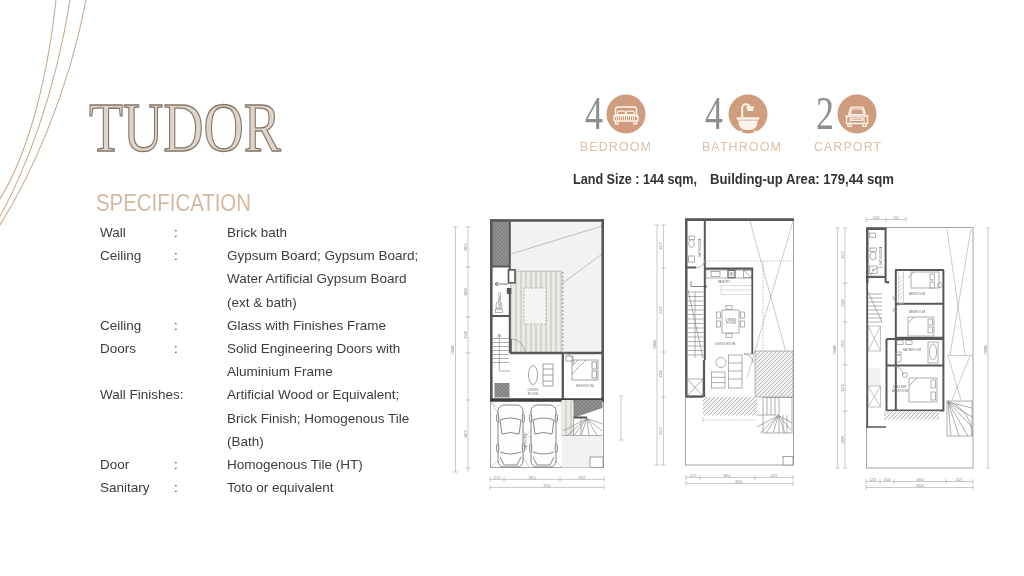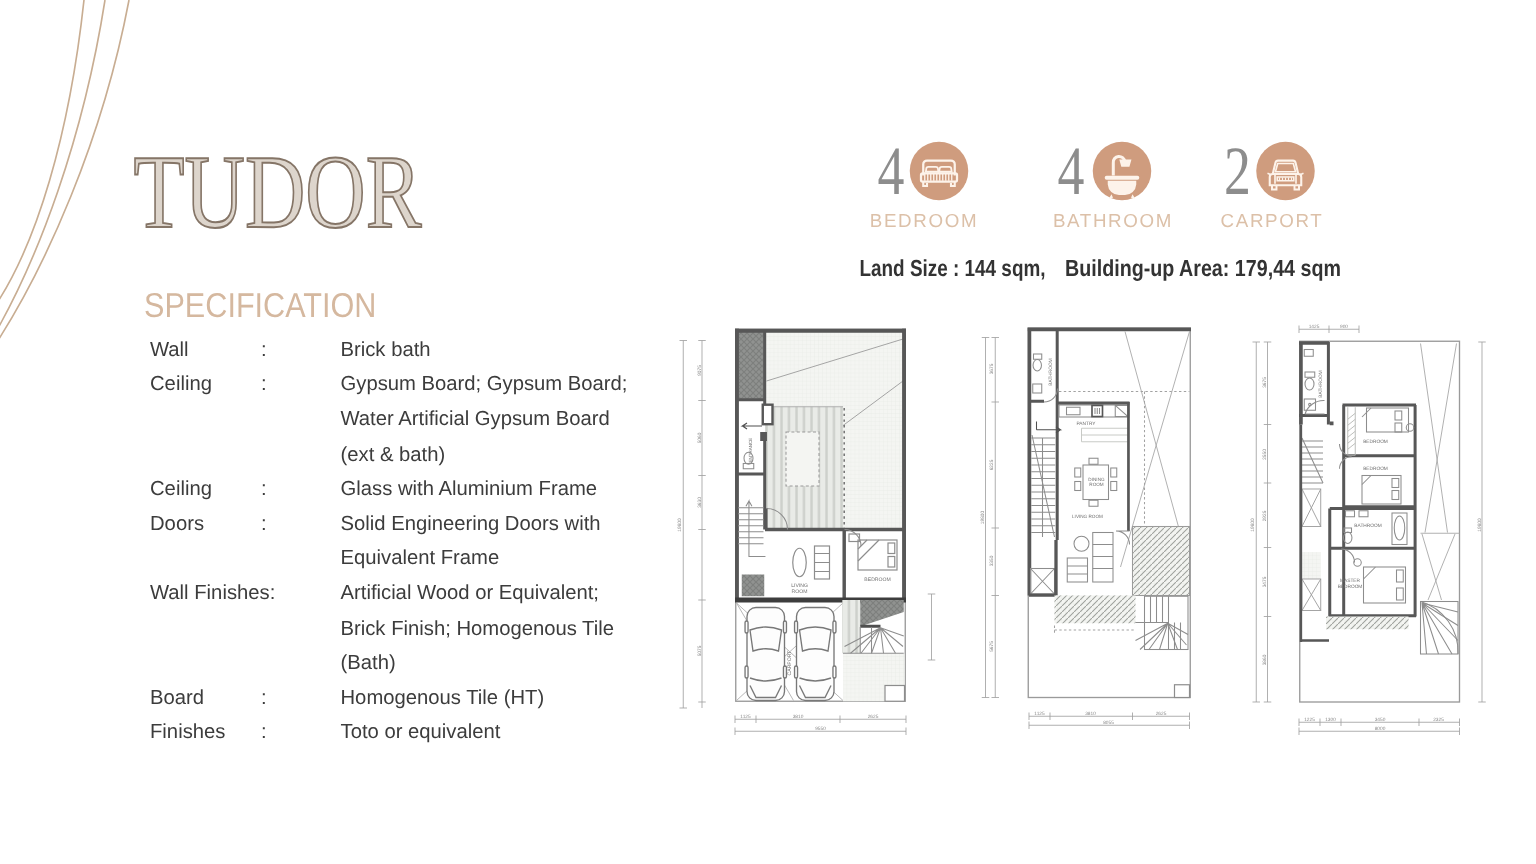--- a/index.html
+++ b/index.html
@@ -44,7 +44,7 @@
   <div class="abs" style="top:92.8px">
       <span class="abs" style="left:0px;white-space:nowrap">Ceiling</span>
       <span class="abs" style="left:74px">:</span>
-      <span class="abs" style="left:127px;white-space:nowrap">Glass with Aluminium Frame</span>
+      <span class="abs" style="left:127px;white-space:nowrap">Glass with Finishes Frame</span>
     </div>
   <div class="abs" style="top:116px">
       <span class="abs" style="left:0px;white-space:nowrap">Doors</span>

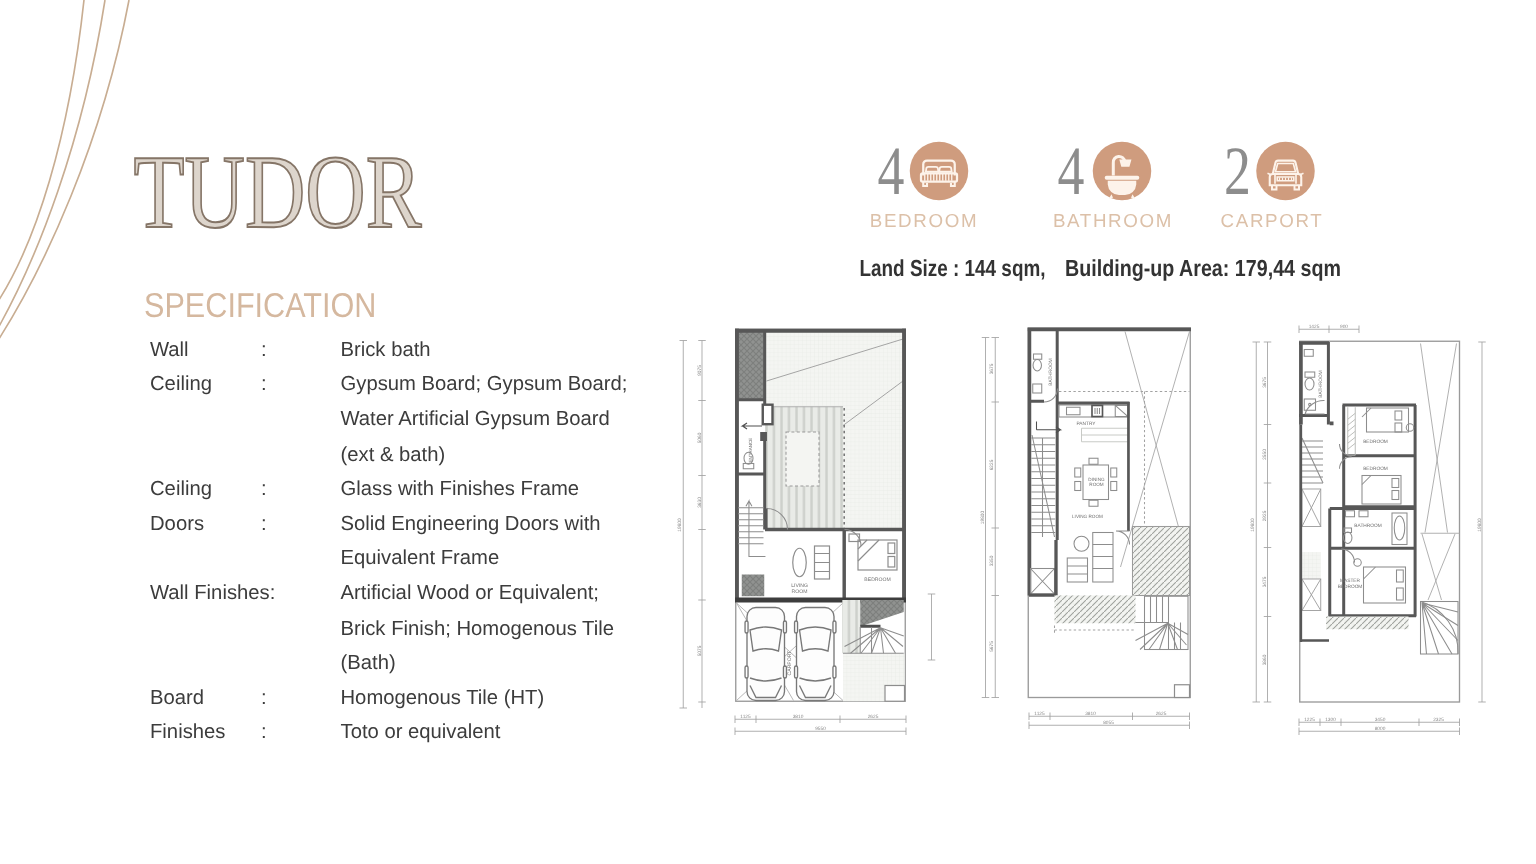--- a/index.html
+++ b/index.html
@@ -52,7 +52,7 @@
       <span class="abs" style="left:127px;white-space:nowrap">Solid Engineering Doors with</span>
     </div>
   <div class="abs" style="top:139.2px">
-      <span class="abs" style="left:127px;white-space:nowrap">Equivalent Frame</span>
+      <span class="abs" style="left:127px;white-space:nowrap">Aluminium Frame</span>
     </div>
   <div class="abs" style="top:162.4px">
       <span class="abs" style="left:0px;white-space:nowrap">Wall Finishes:</span>

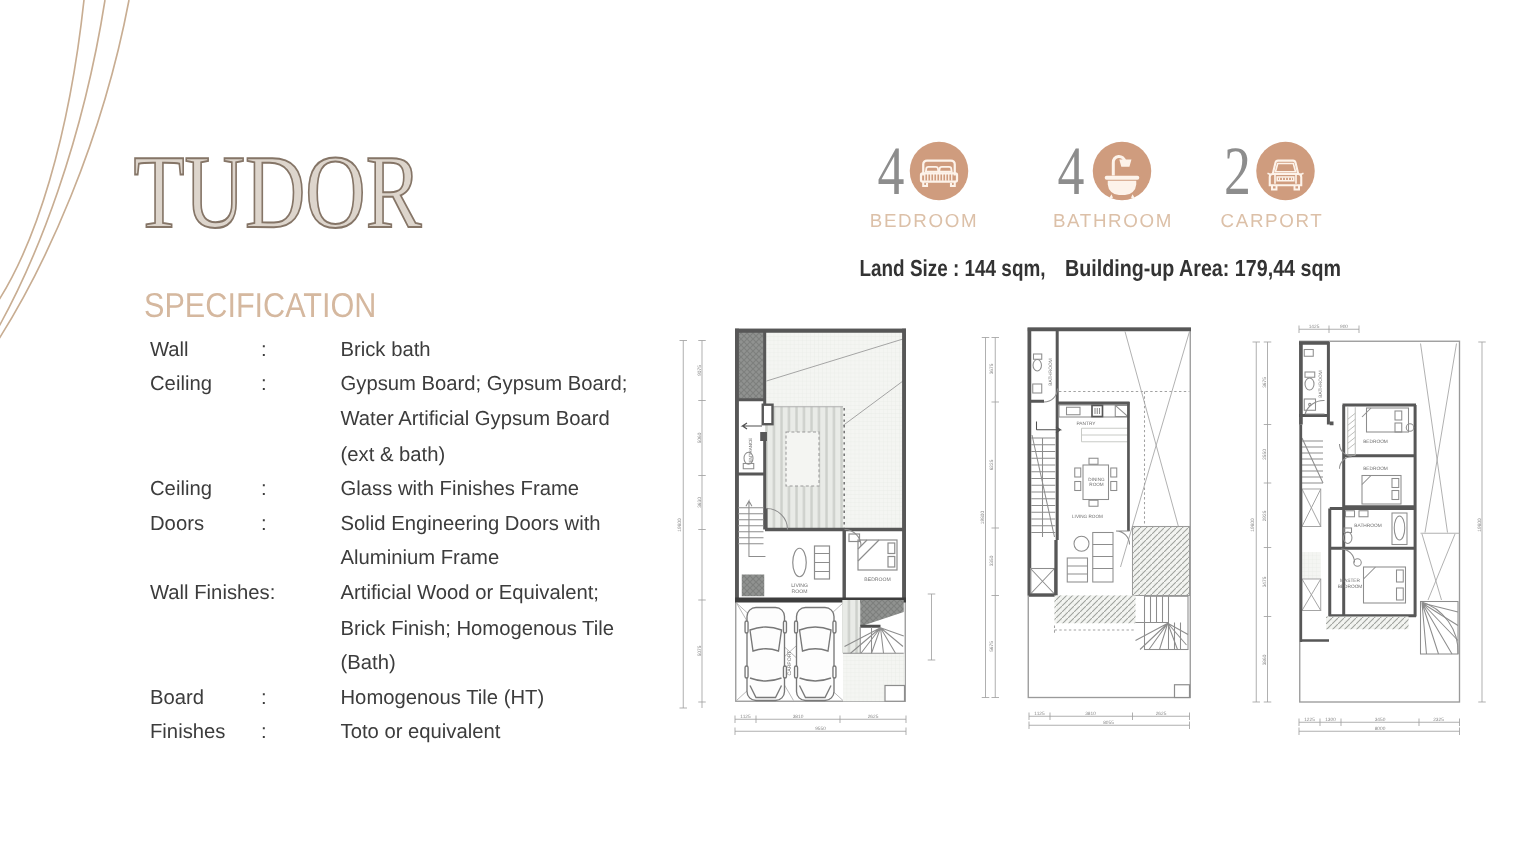--- a/index.html
+++ b/index.html
@@ -65,7 +65,7 @@
       <span class="abs" style="left:127px;white-space:nowrap">(Bath)</span>
     </div>
   <div class="abs" style="top:232px">
-      <span class="abs" style="left:0px;white-space:nowrap">Board</span>
+      <span class="abs" style="left:0px;white-space:nowrap">Door</span>
       <span class="abs" style="left:74px">:</span>
       <span class="abs" style="left:127px;white-space:nowrap">Homogenous Tile (HT)</span>
     </div>

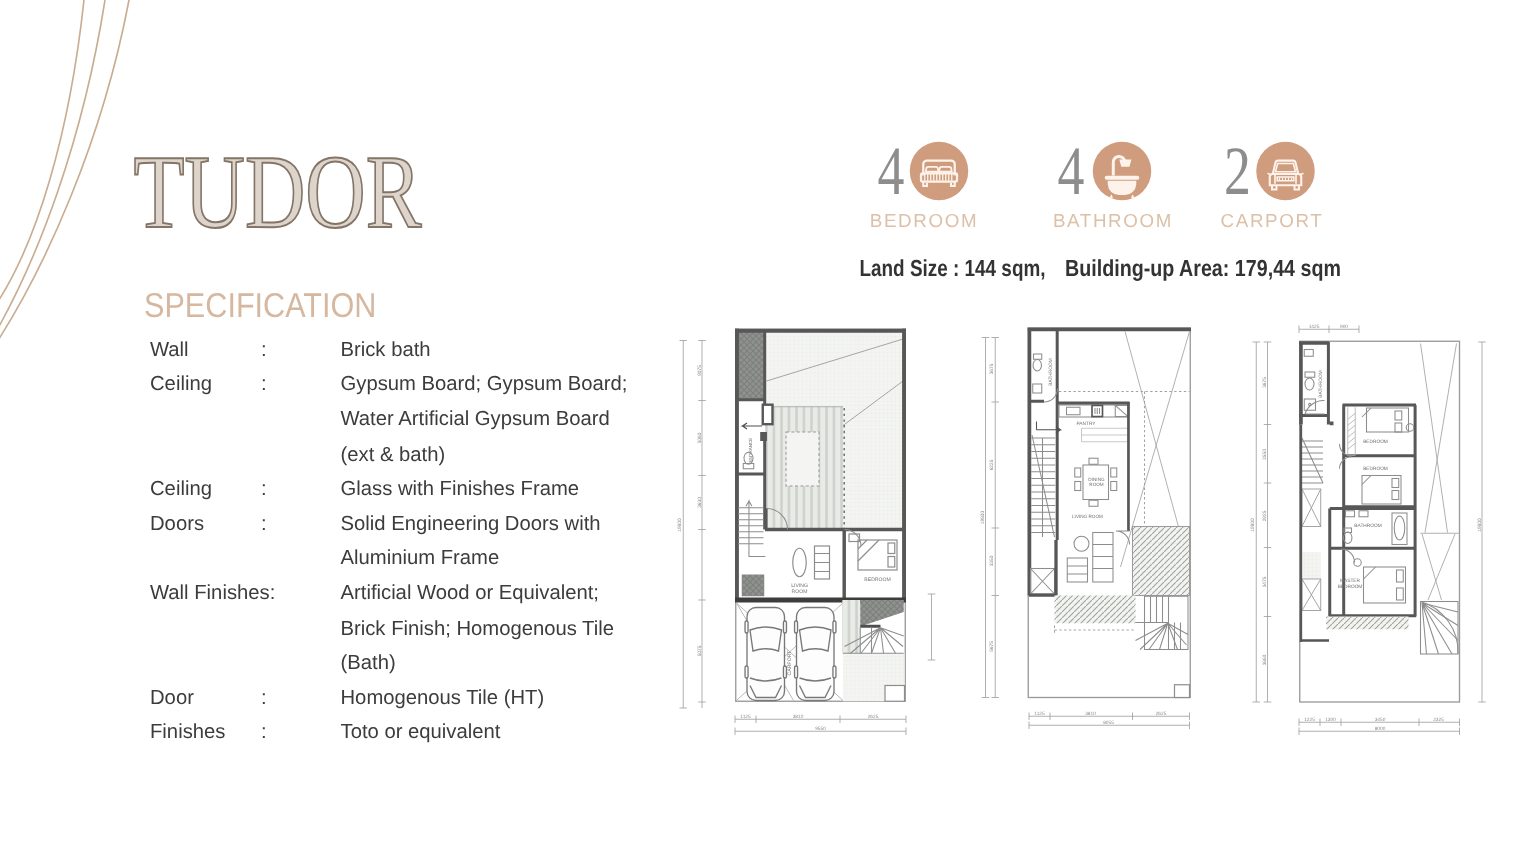--- a/index.html
+++ b/index.html
@@ -70,7 +70,7 @@
       <span class="abs" style="left:127px;white-space:nowrap">Homogenous Tile (HT)</span>
     </div>
   <div class="abs" style="top:255.2px">
-      <span class="abs" style="left:0px;white-space:nowrap">Finishes</span>
+      <span class="abs" style="left:0px;white-space:nowrap">Sanitary</span>
       <span class="abs" style="left:74px">:</span>
       <span class="abs" style="left:127px;white-space:nowrap">Toto or equivalent</span>
     </div>

